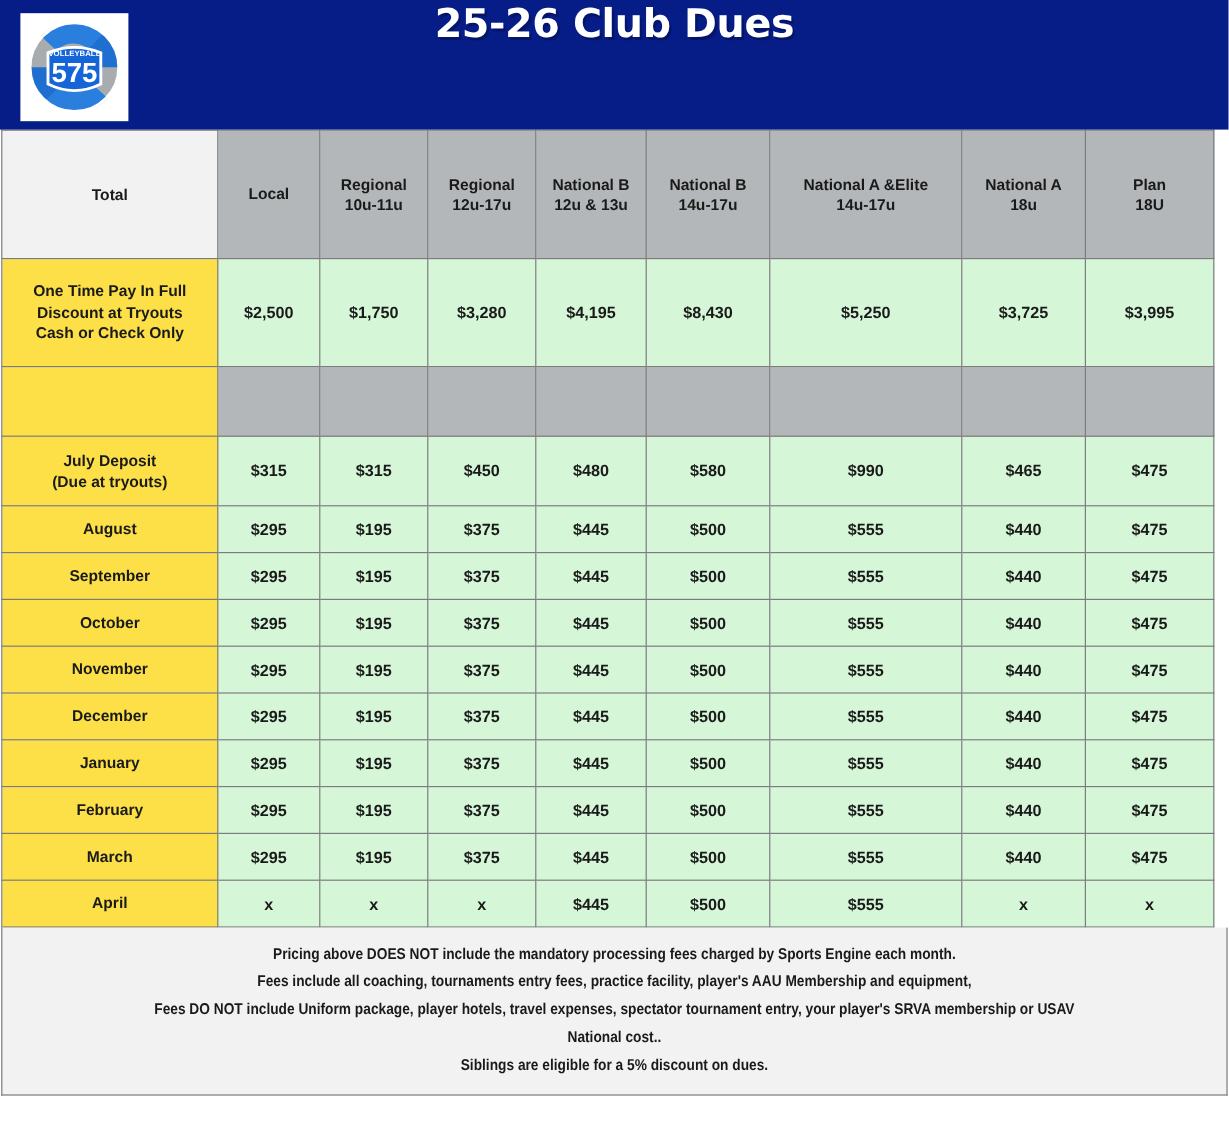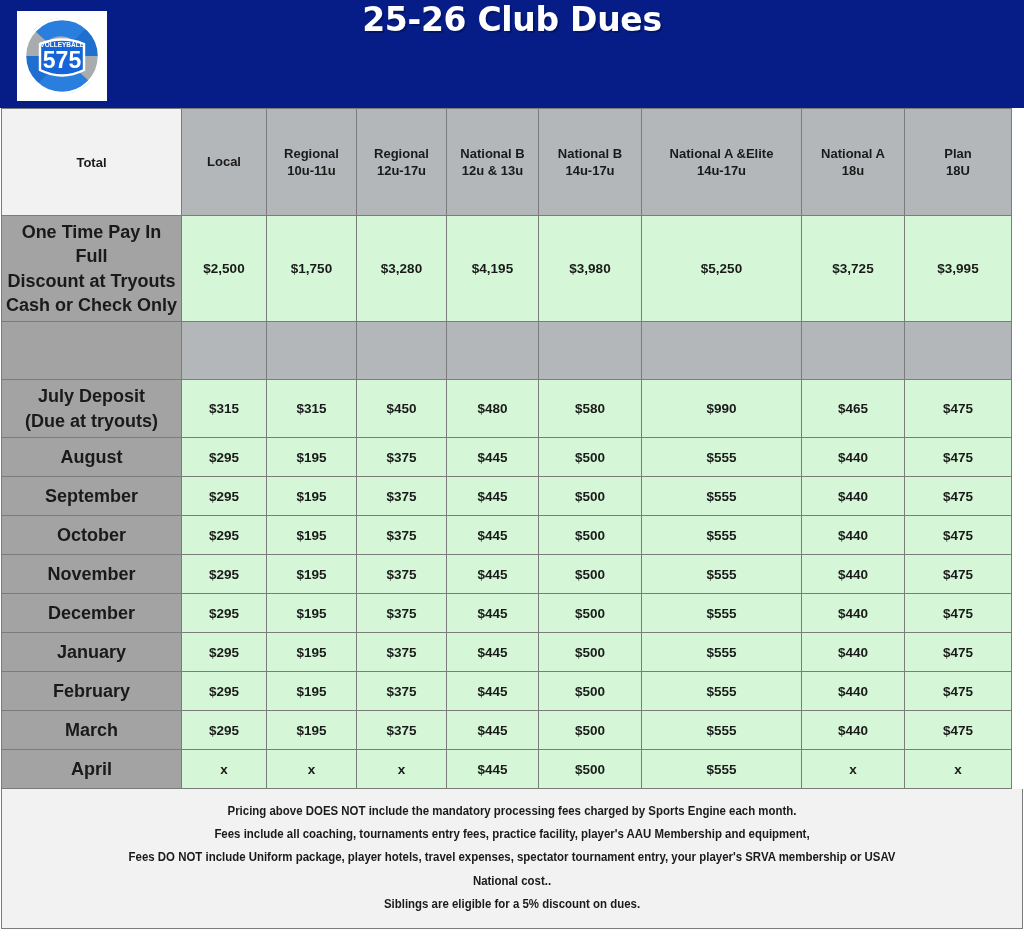--- a/index.html
+++ b/index.html
@@ -102,8 +102,8 @@
 
   
   td.row-label {
-    background: #a3a3a3;
-    font-size: 18px;
+    background: #fde047;
+    font-size: 13px;
     line-height: 1.35;
     font-weight: bold;
   }

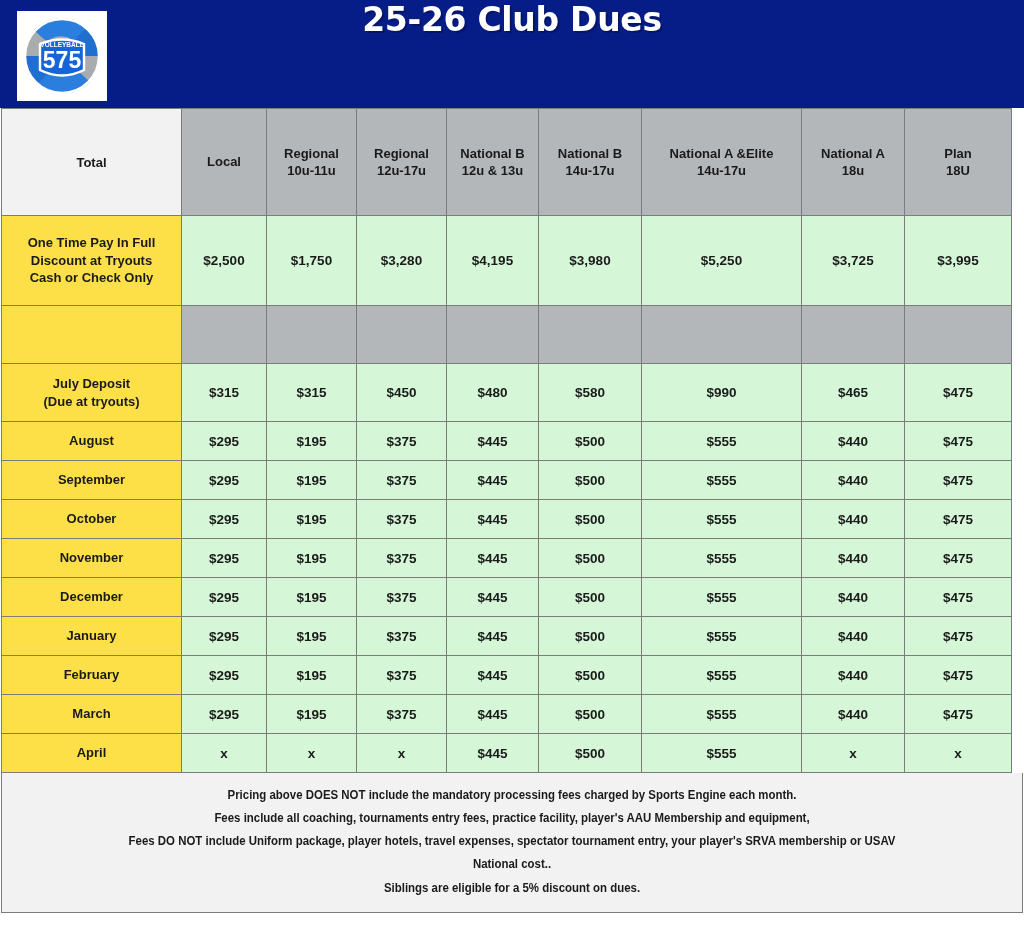--- a/index.html
+++ b/index.html
@@ -230,7 +230,7 @@
           <td class="val">$1,750</td>
           <td class="val">$3,280</td>
           <td class="val">$4,195</td>
-          <td class="val">$3,980</td>
+          <td class="val">$8,430</td>
           <td class="val">$5,250</td>
           <td class="val">$3,725</td>
           <td class="val">$3,995</td>

